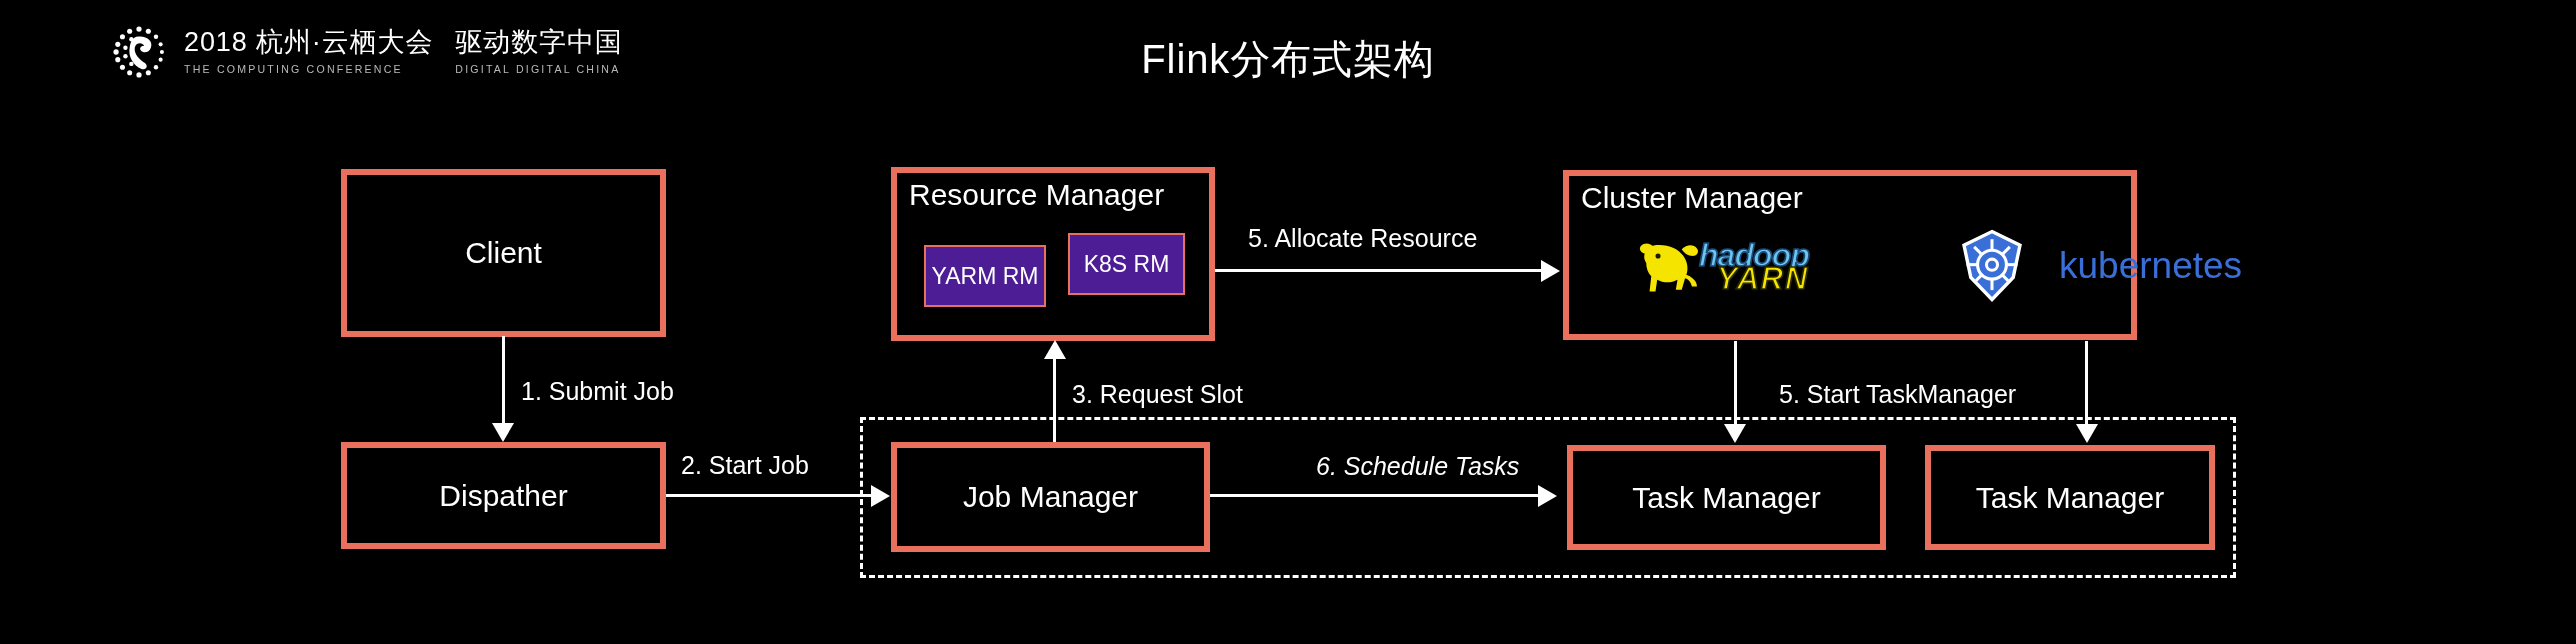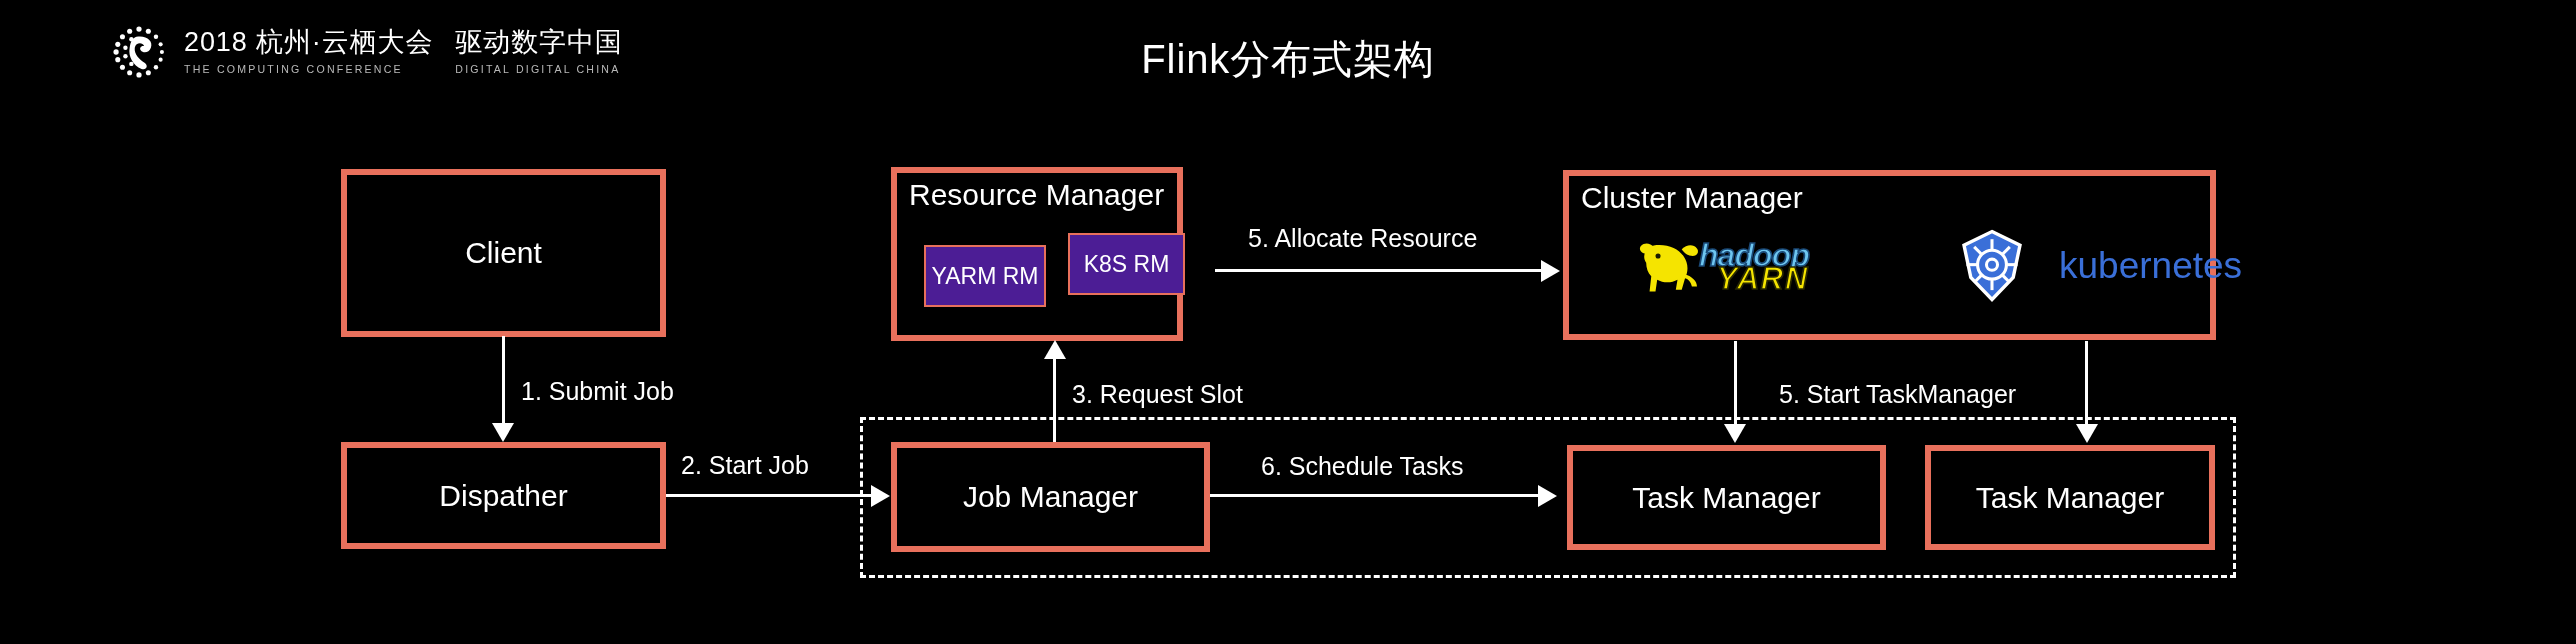--- a/index.html
+++ b/index.html
@@ -247,7 +247,7 @@
     <span class="node-label">Dispather</span>
   </div>
 
-  <div class="node titled" style="left:891px; top:167px; width:292px; height:174px;">
+  <div class="node titled" style="left:891px; top:167px; width:324px; height:174px;">
     <span class="box-title">Resource Manager</span>
     <div class="subnode" style="left:27px; top:72px; width:122px; height:62px;">
       <span class="subnode-label">YARM RM</span>

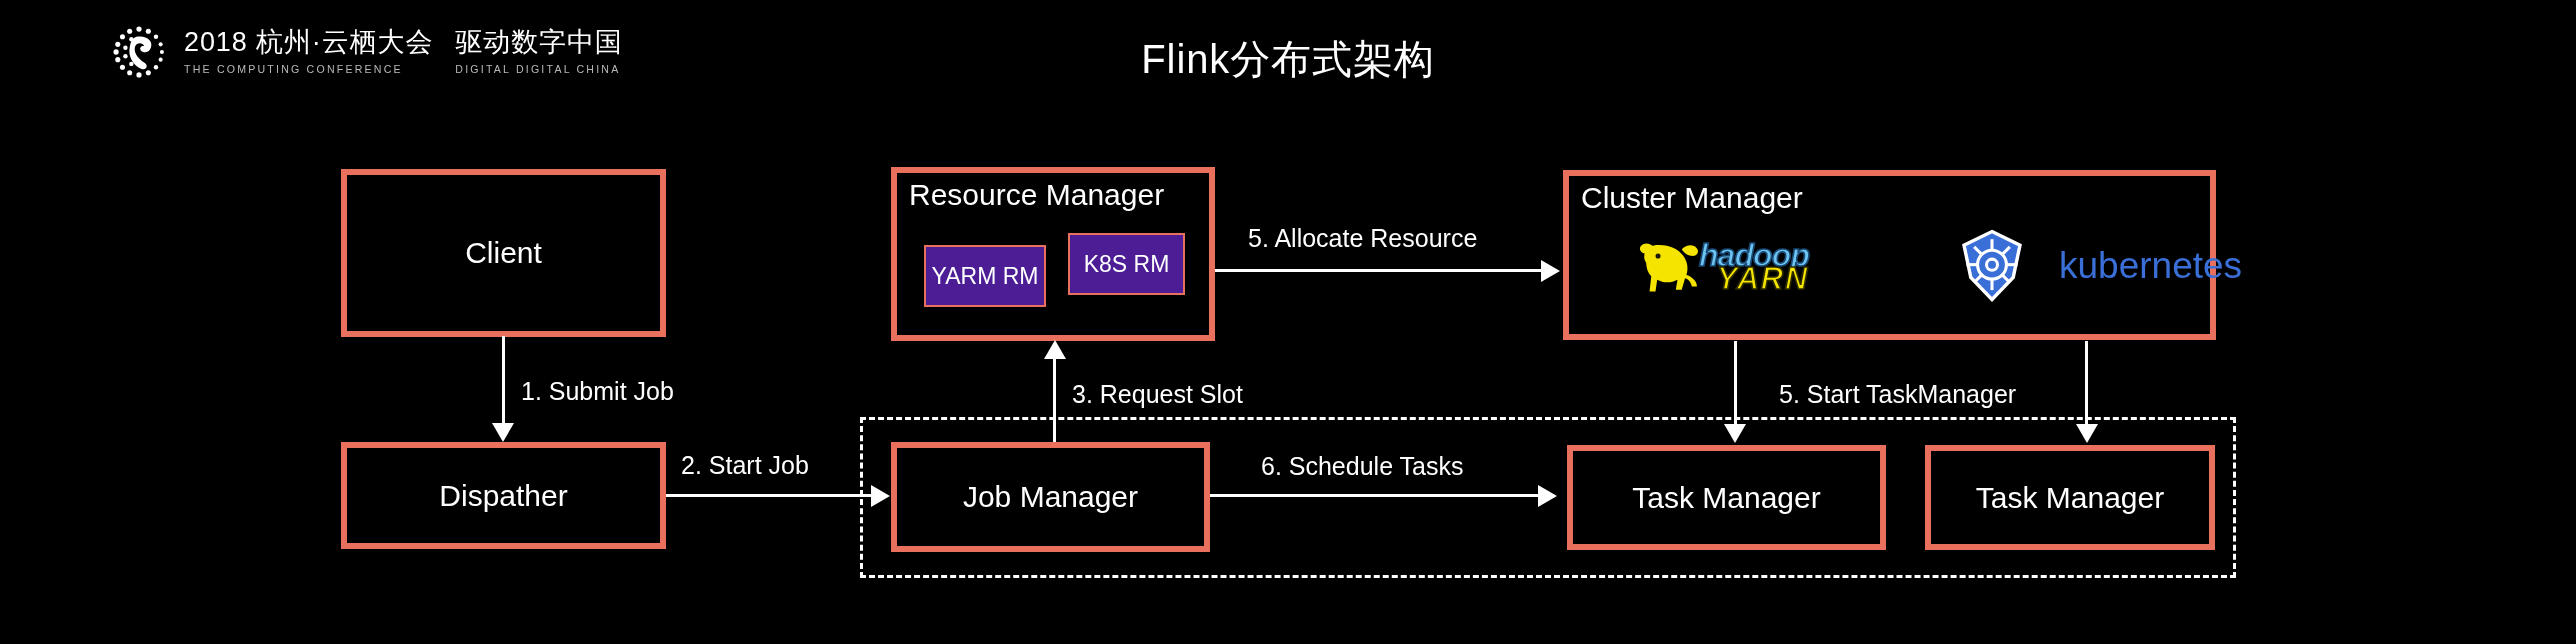--- a/index.html
+++ b/index.html
@@ -257,7 +257,7 @@
     </div>
   </div>
 
-  <div class="node titled" style="left:1563px; top:170px; width:653px; height:170px;">
+  <div class="node titled" style="left:1563px; top:170px; width:574px; height:170px;">
     <span class="box-title">Cluster Manager</span>
 
     <div class="hadoop-logo" style="left:60px; top:58px;">

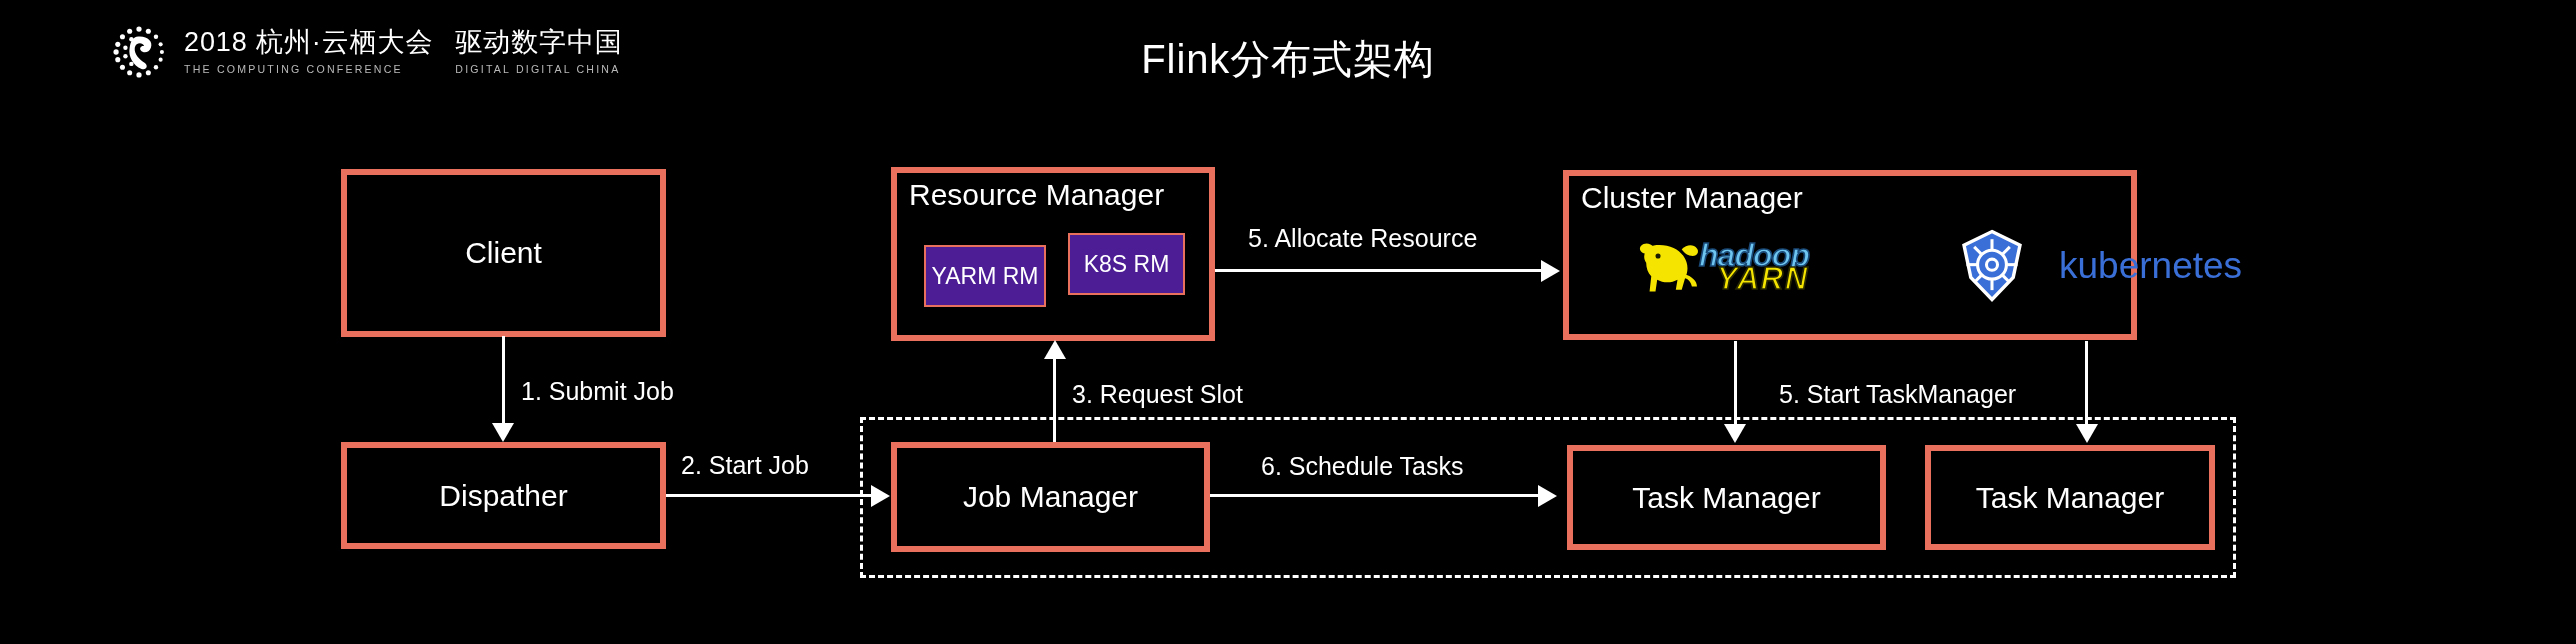--- a/index.html
+++ b/index.html
@@ -339,7 +339,7 @@
 
   <div class="edge-h" style="left:1210px; top:494px; width:330px;"></div>
   <div class="arrowhead arrow-right" style="left:1538px; top:485px;"></div>
-  <div class="edge-label" style="left:1261px; top:452px;">6. Schedule Tasks</div>
+  <div class="edge-label" style="left:1316px; top:452px;font-style:italic;">6. Schedule Tasks</div>
 
 </div>
 

